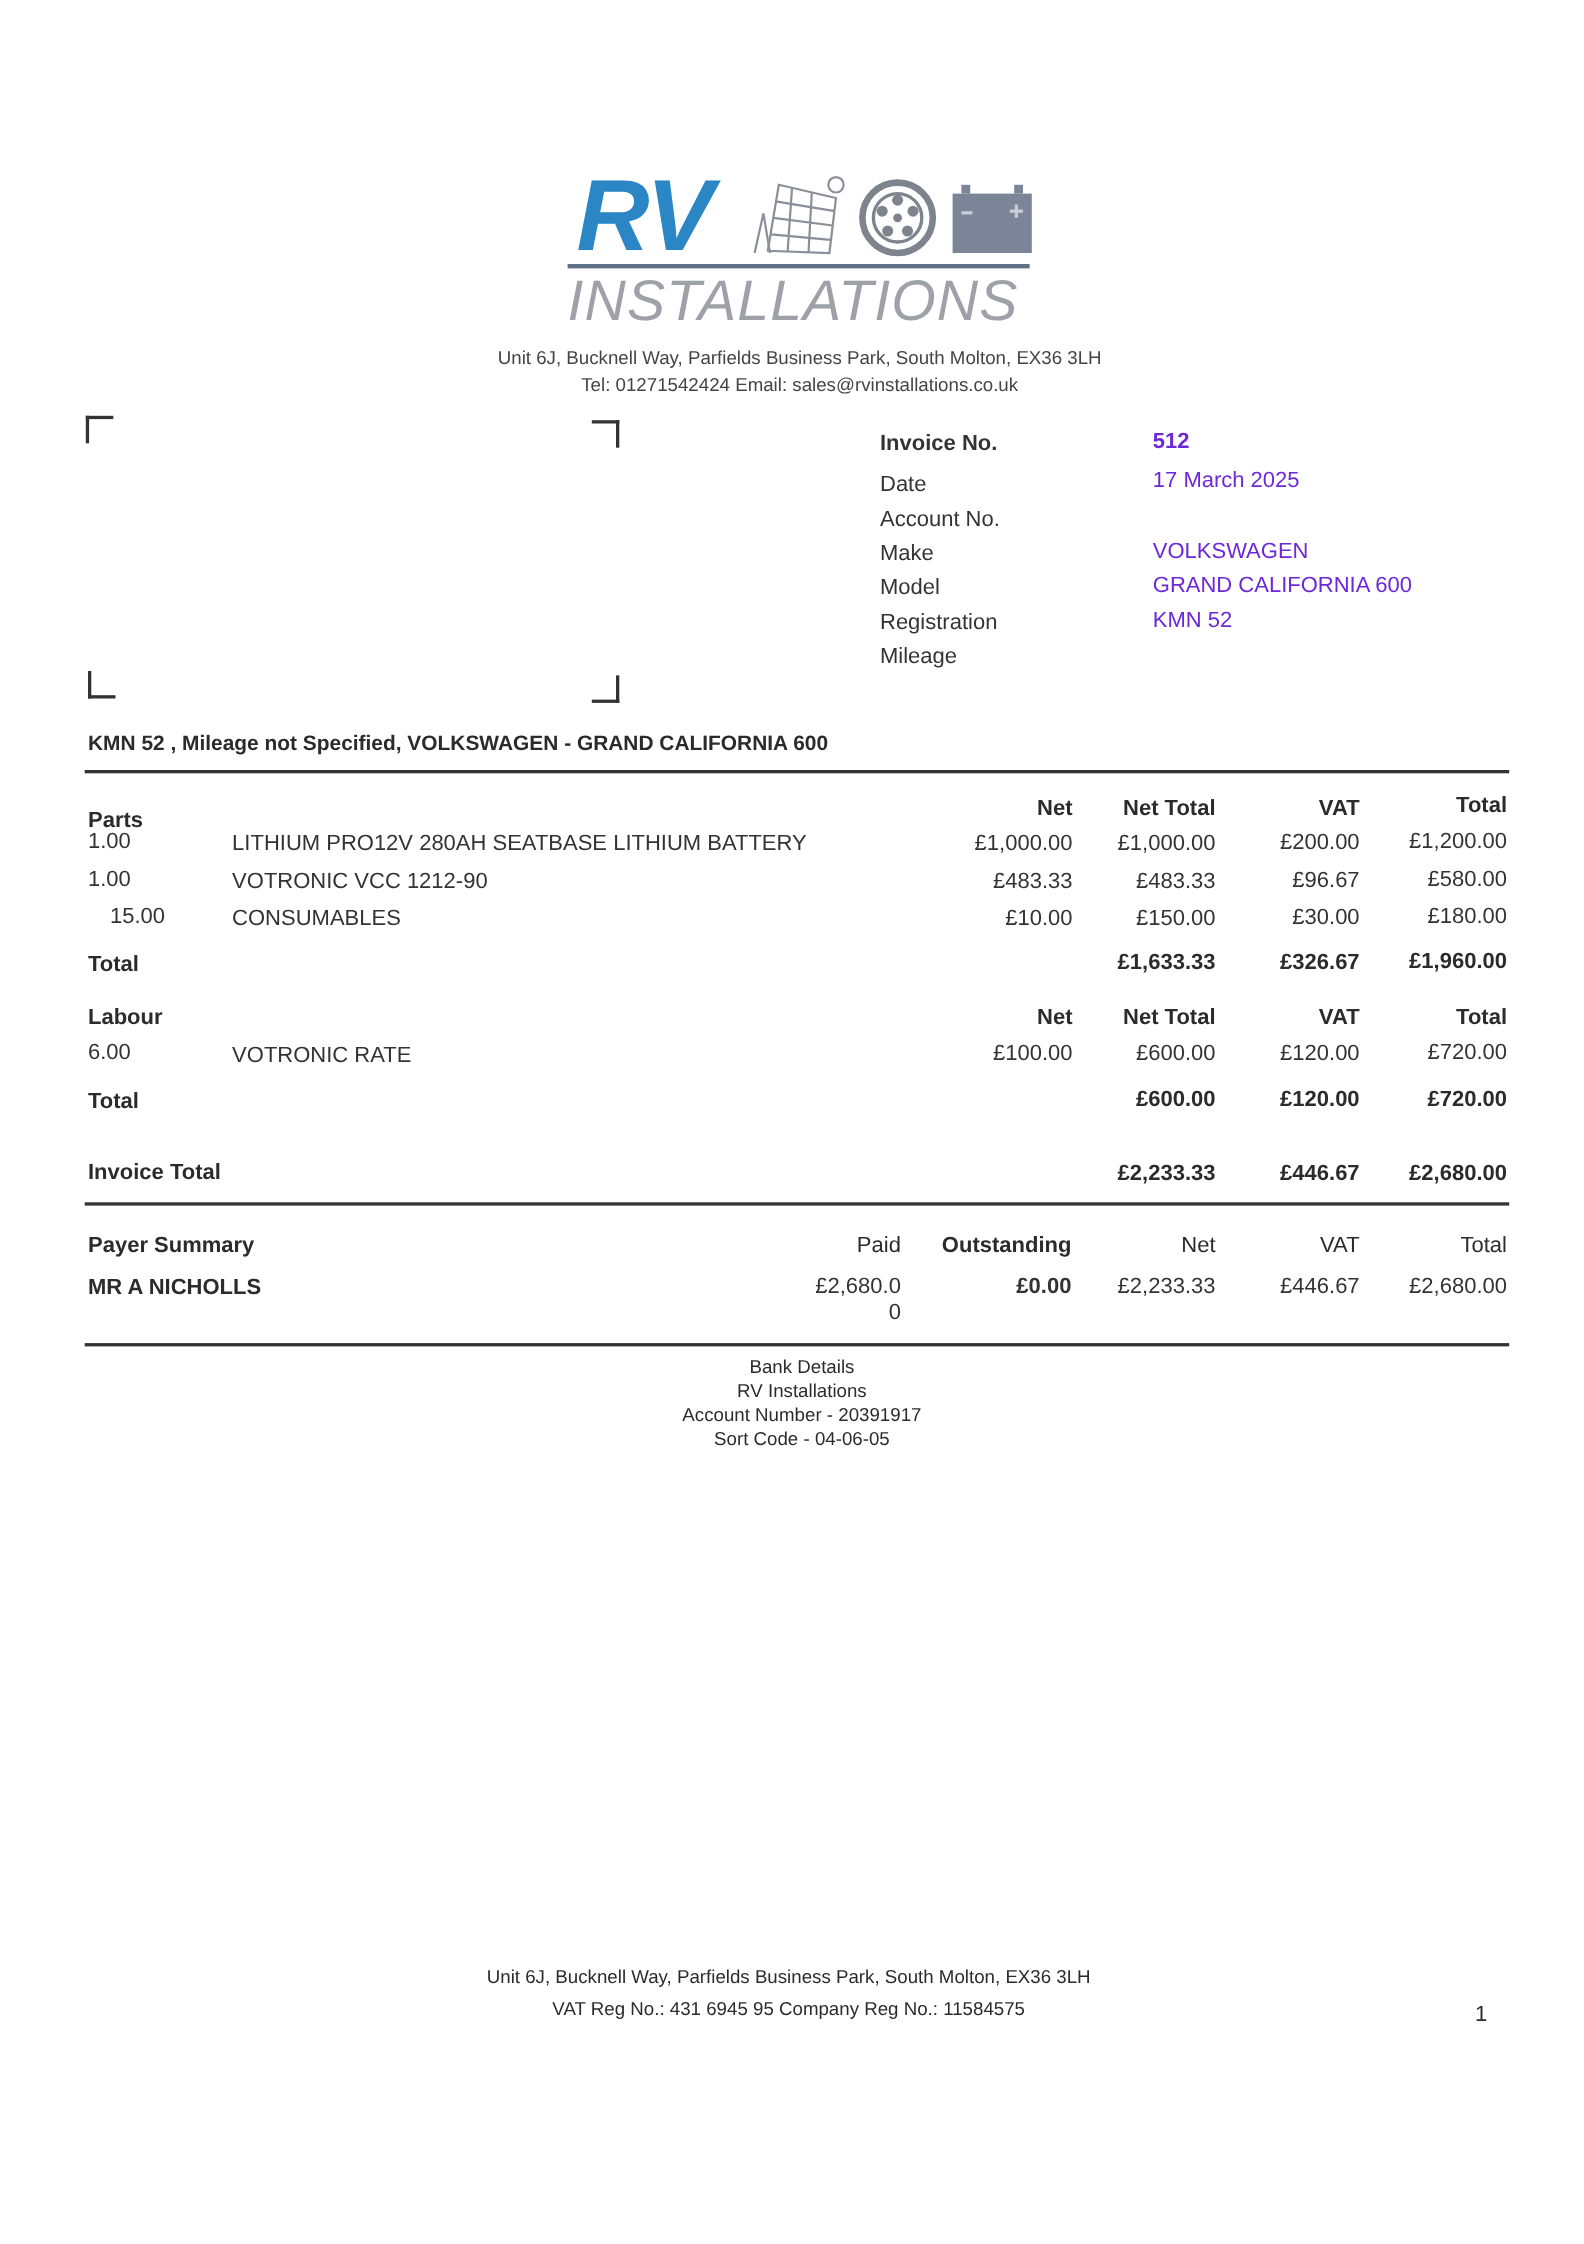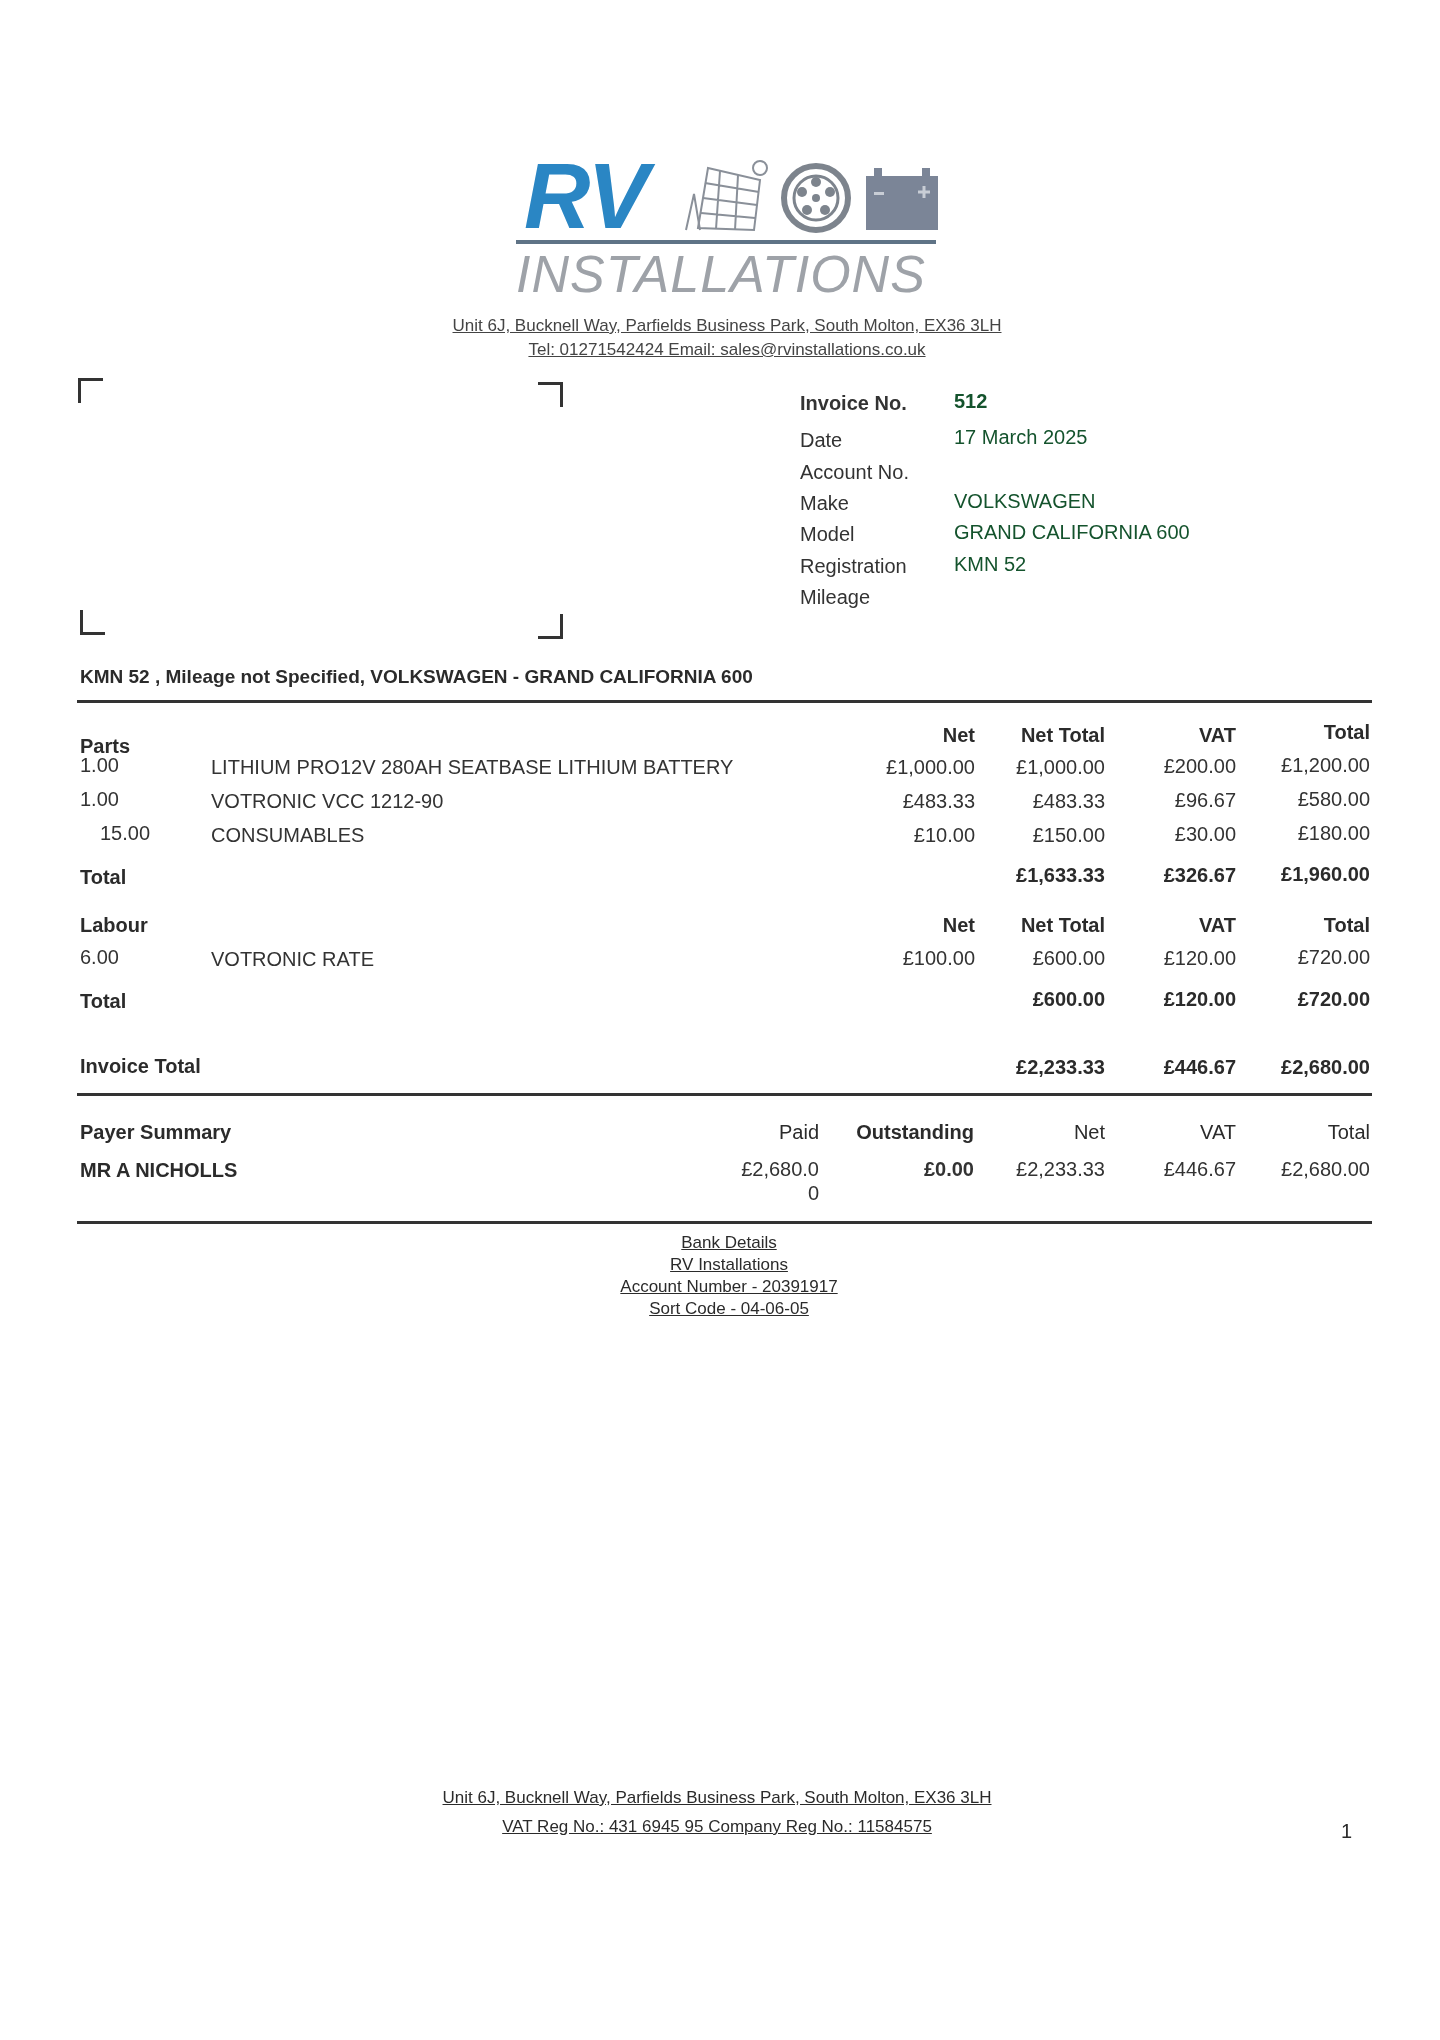--- a/index.html
+++ b/index.html
@@ -6,7 +6,7 @@
   body { width: 1440px; height: 2040px; position: relative; overflow: hidden;
          font-family: "Liberation Sans", sans-serif; color: #2b2b2b; }
   .abs { position: absolute; white-space: nowrap; }
-  .c { transform: translateX(-50%); text-align: center; text-decoration: underline; }
+  .c { transform: translateX(-50%); text-align: center; }
   .r { text-align: right; }
   .b { font-weight: bold; }
   .sm { font-size: 17px; }

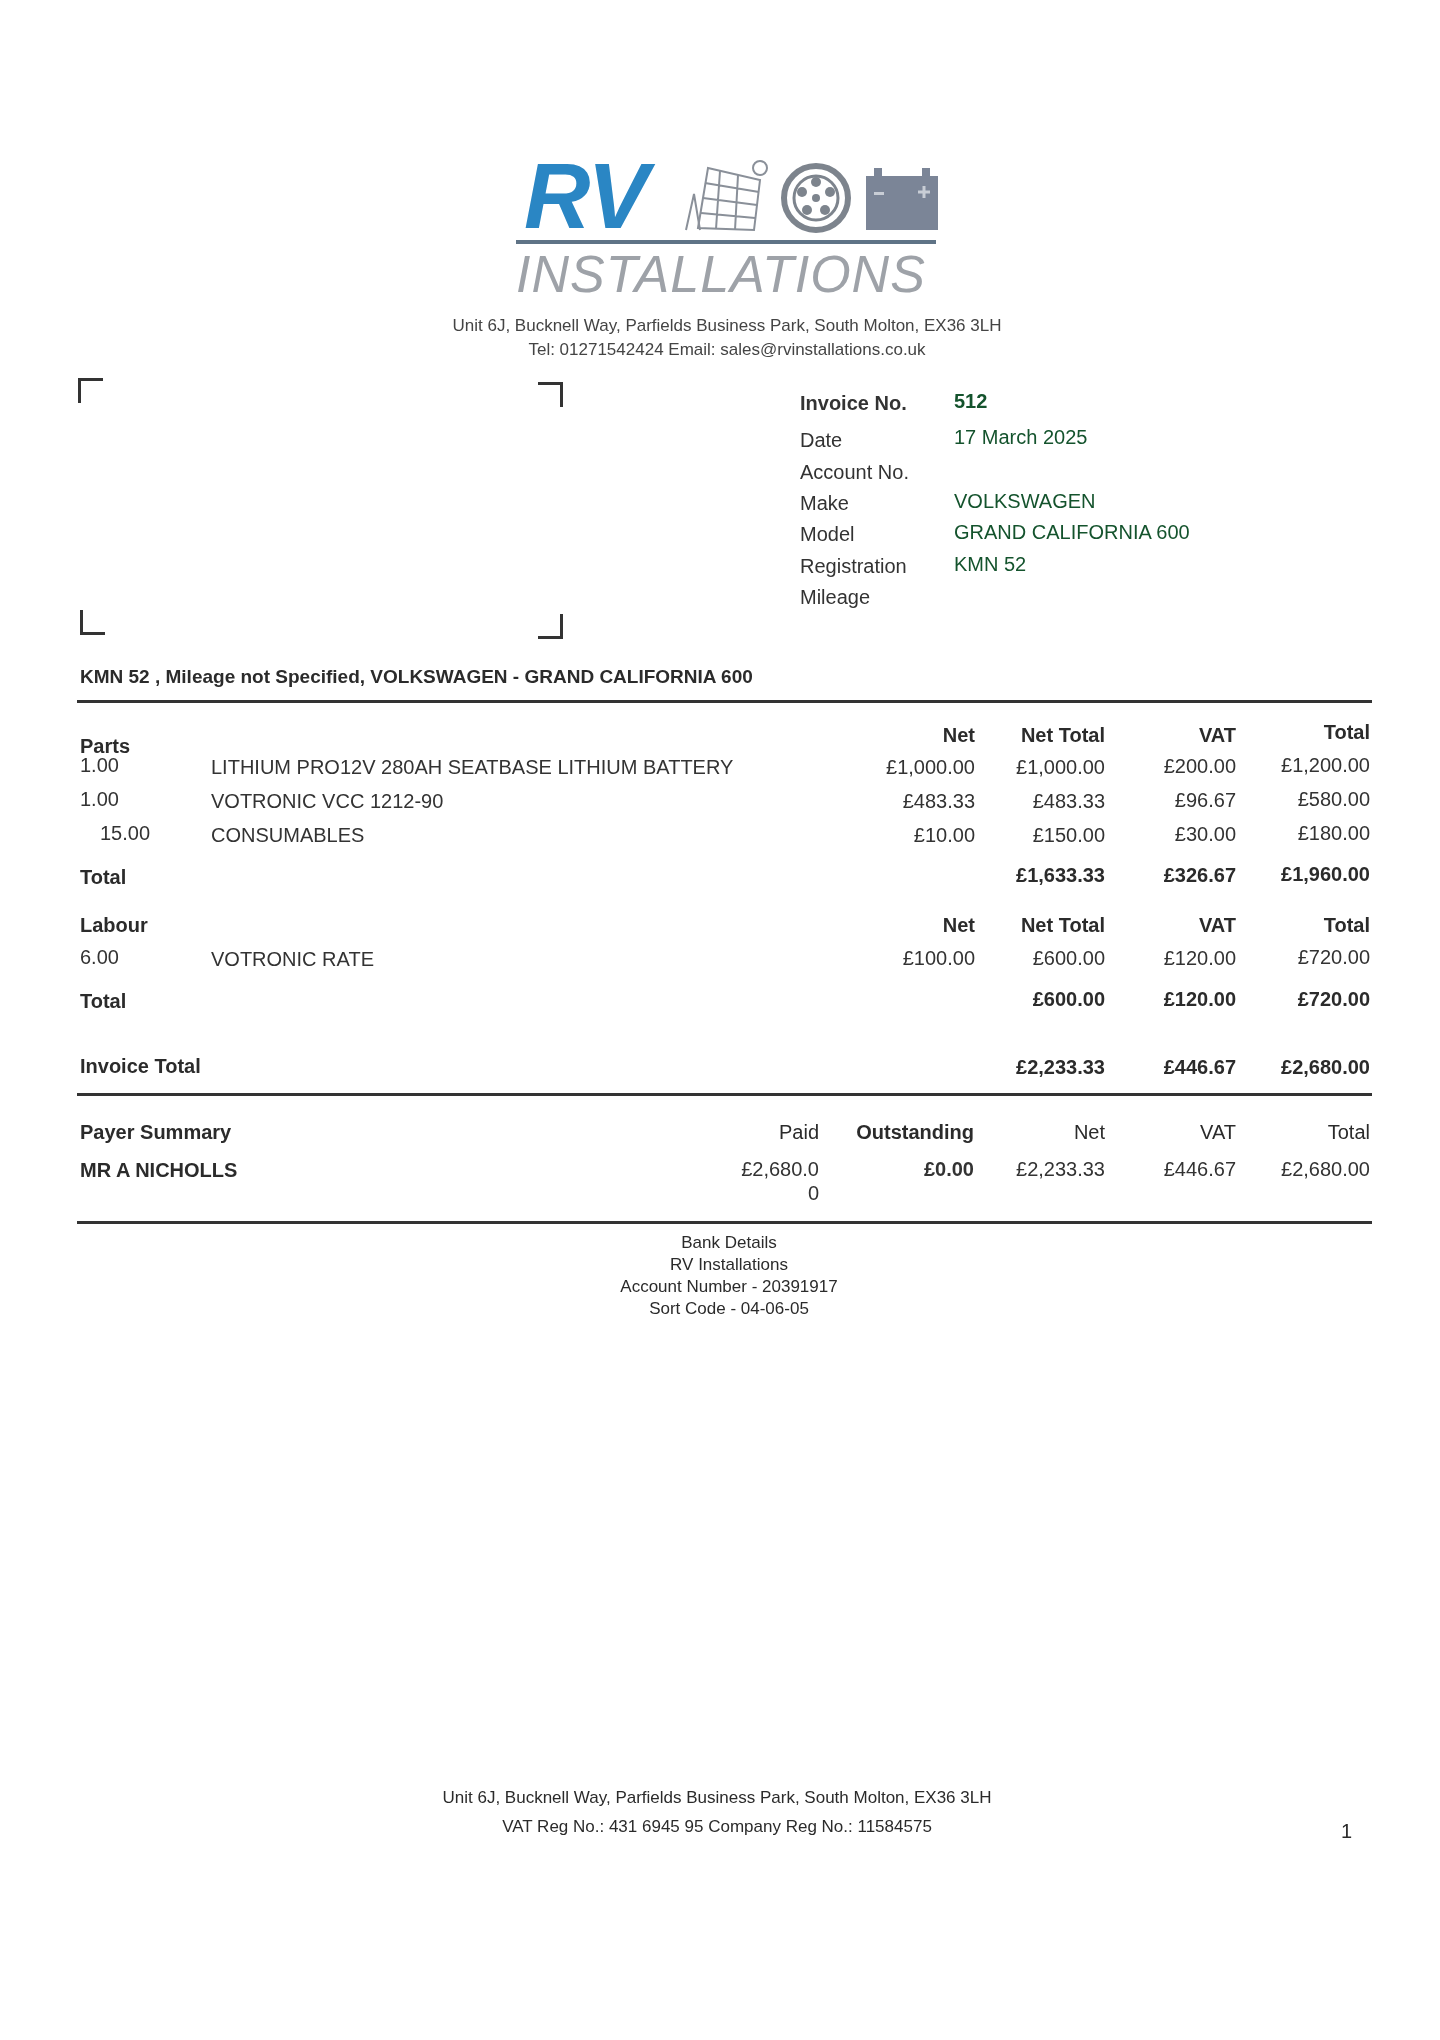--- a/index.html
+++ b/index.html
@@ -28,7 +28,7 @@
   .br { border-bottom-width: 3px; border-right-width: 3px; }
 
   .info-lbl { left: 800px; font-size: 20px; color: #333; }
-  .info-val { left: 954px; font-size: 20px; color: #14532d; }
+  .info-val { left: 1048px; font-size: 20px; color: #6d28d9; }
 
   .num { font-size: 20px; color: #333; }
 </style>

